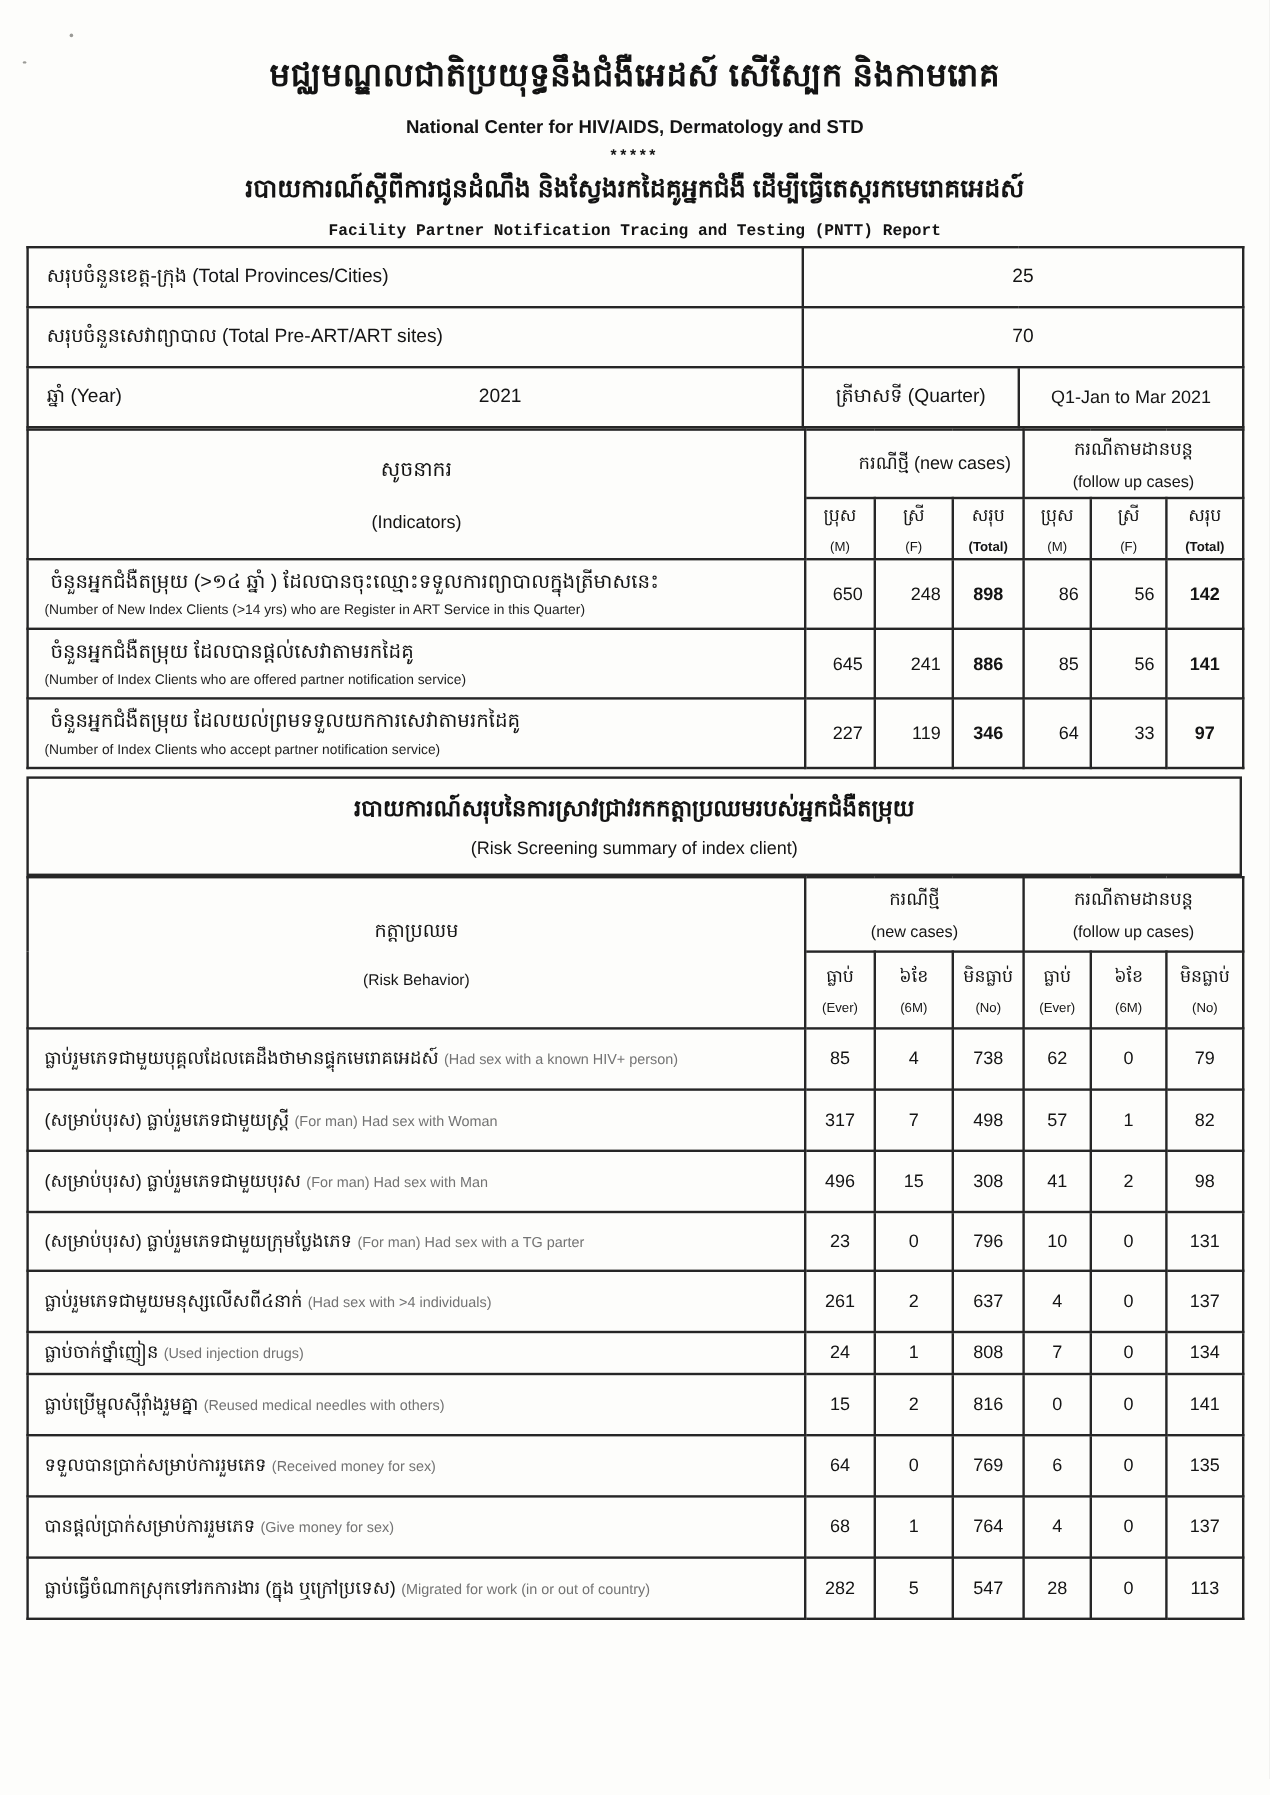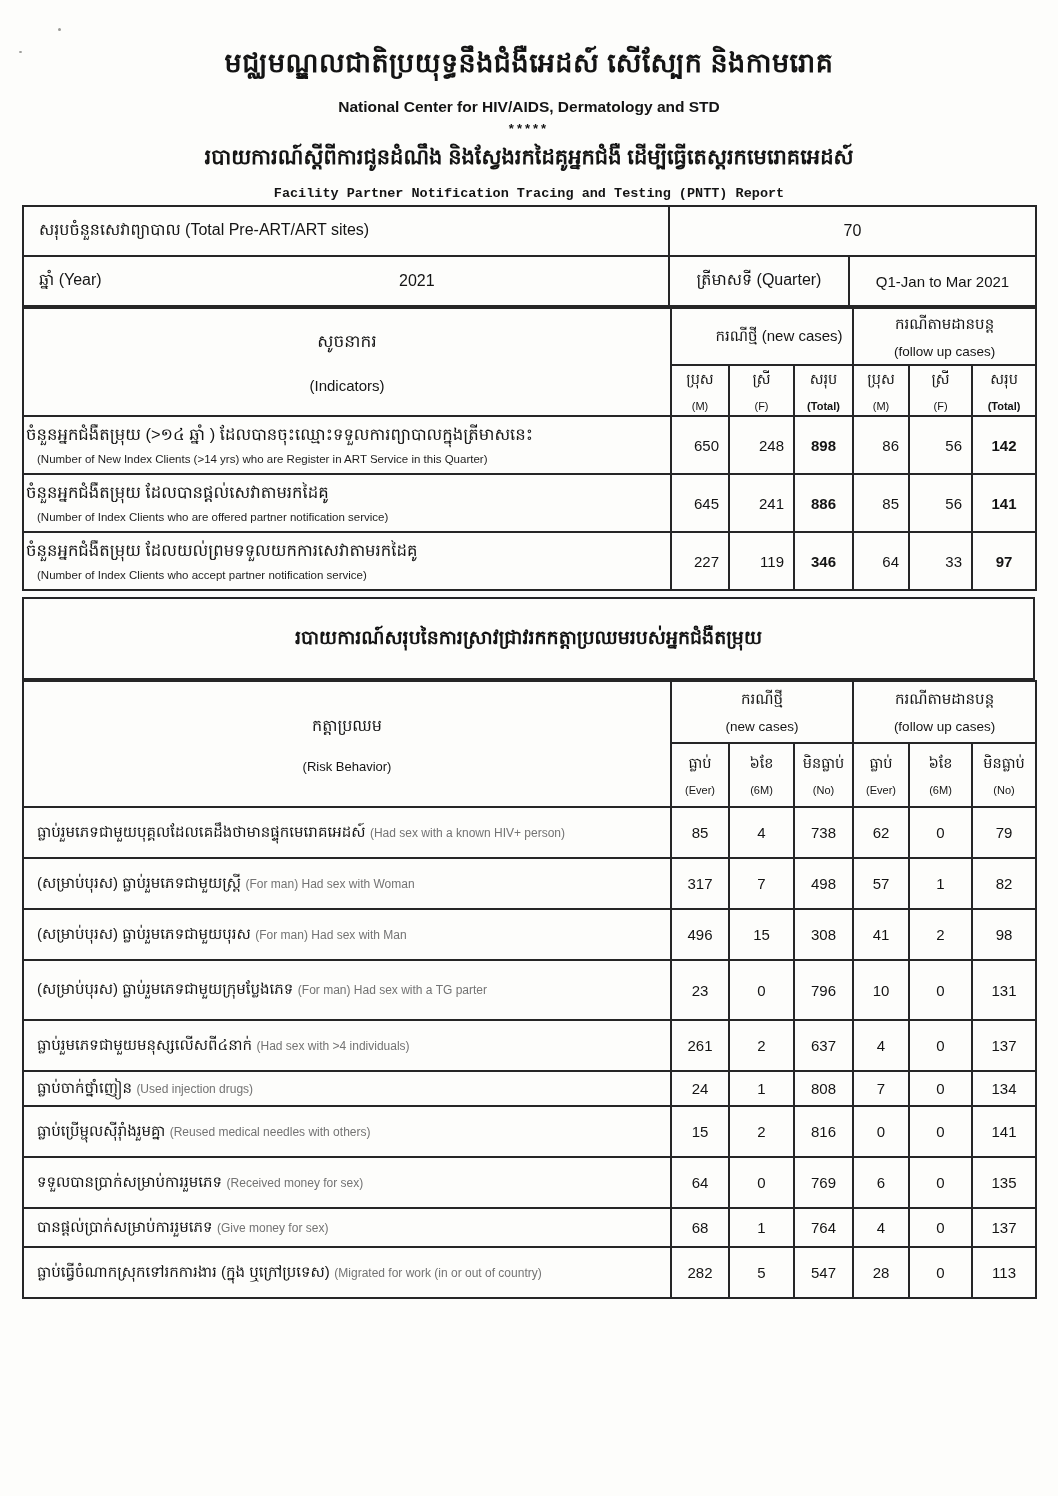--- a/index.html
+++ b/index.html
@@ -93,6 +93,13 @@
           <col style="width:187px">
         </colgroup>
       <tbody>
+          <tr>
+        <td class="sum-label">
+          <span>សរុបចំនួនខេត្ត-ក្រុង</span>
+          <span>(Total Provinces/Cities)</span>
+        </td>
+        <td class="sum-value" colspan="2">25</td>
+      </tr>
       <tr>
         <td class="sum-label">
           <span>សរុបចំនួនសេវាព្យាបាល</span>

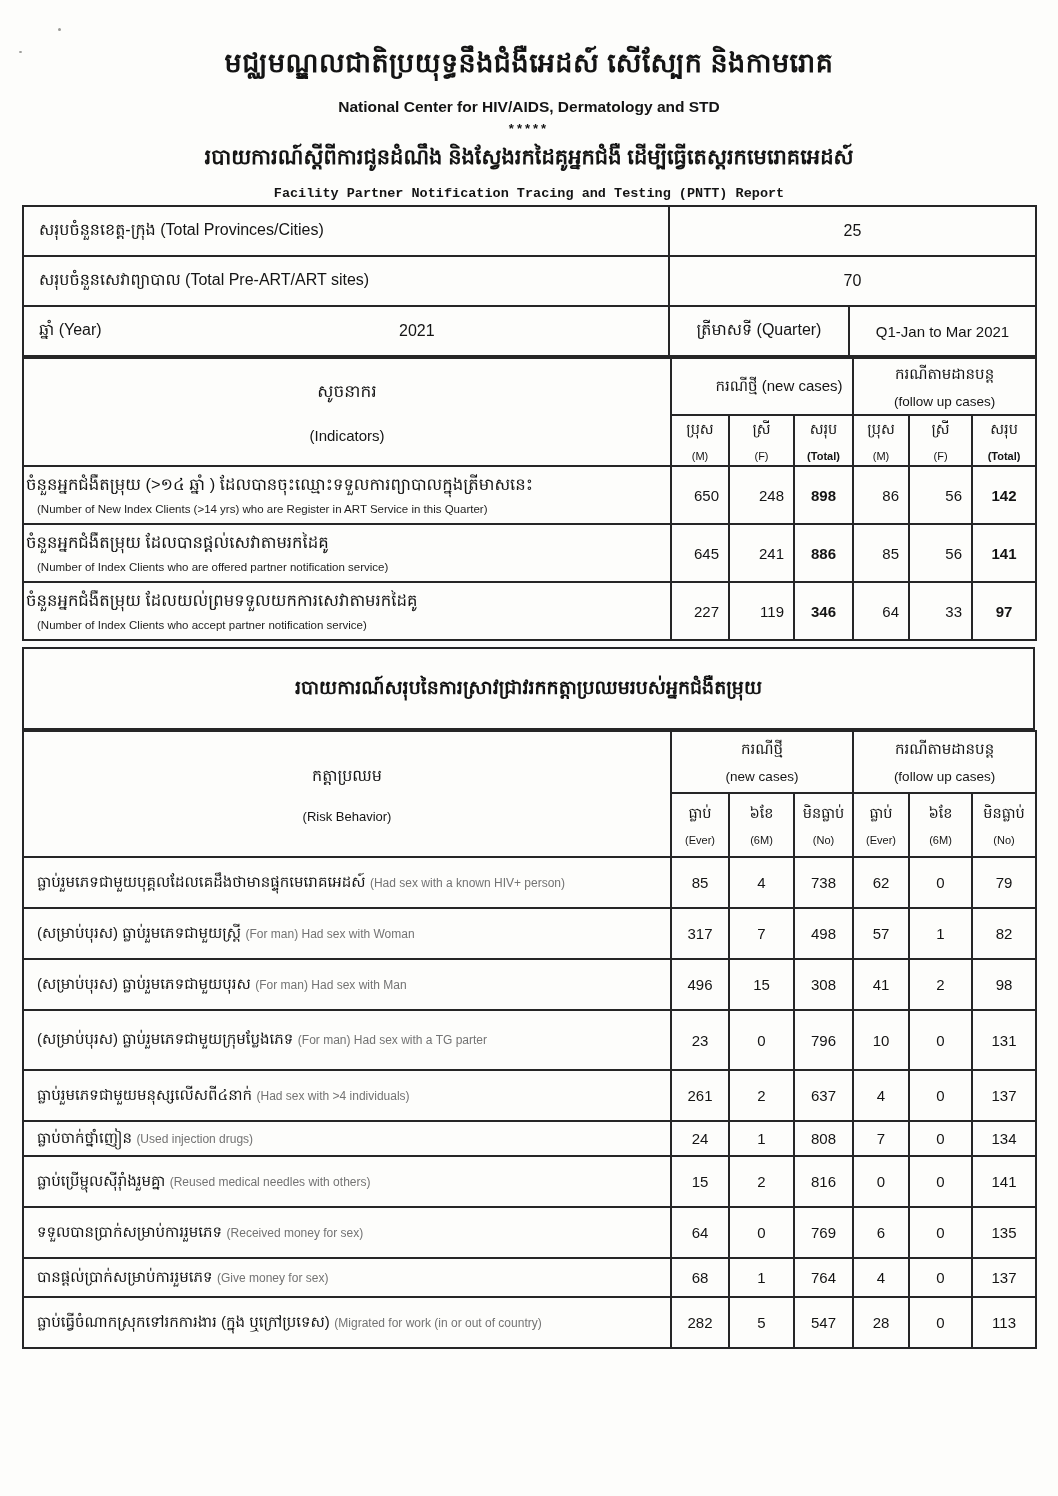--- a/index.html
+++ b/index.html
@@ -43,7 +43,7 @@
   .ind-head-km { display:block; font-size:17px; }
   .ind-head-en { display:block; font-size:15px; margin-top:22px; }
   .ind-label { text-align:left; }
-  .ind-label .km { display:block; font-size:16.5px; padding:7px 4px 3px 2px; }
+  .ind-label .km { display:block; font-size:16.5px; padding:7px 4px 3px 18px; }
   .ind-label .en { display:block; font-size:11.5px; padding:2px 4px 8px 13px; color:#1d1d1d; }
   .num-r { text-align:right; padding-right:9px; font-size:15px; }
   .num-c { text-align:center; font-weight:bold; font-size:15px; }

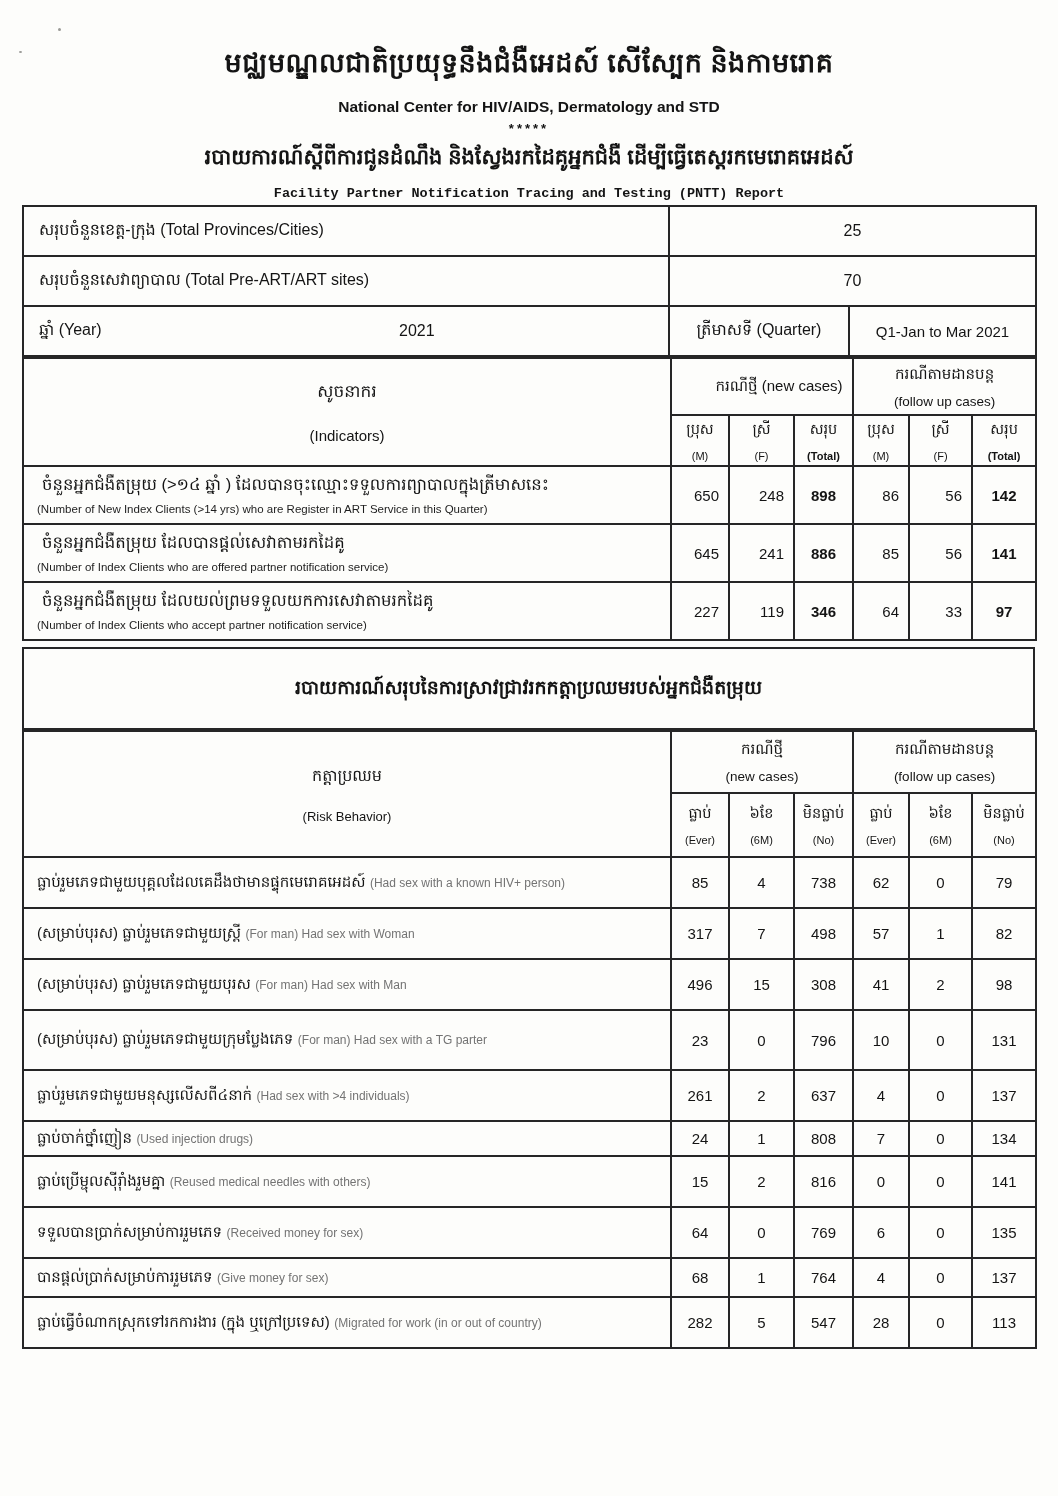--- a/index.html
+++ b/index.html
@@ -214,6 +214,7 @@
 
     <div class="risk-title-box">
       <div class="risk-title-km">របាយការណ៍សរុបនៃការស្រាវជ្រាវរកកត្តាប្រឈមរបស់អ្នកជំងឺតម្រុយ</div>
+      <div class="risk-title-en">(Risk Screening summary of index client)</div>
     </div>
 
     <table class="risk-table">

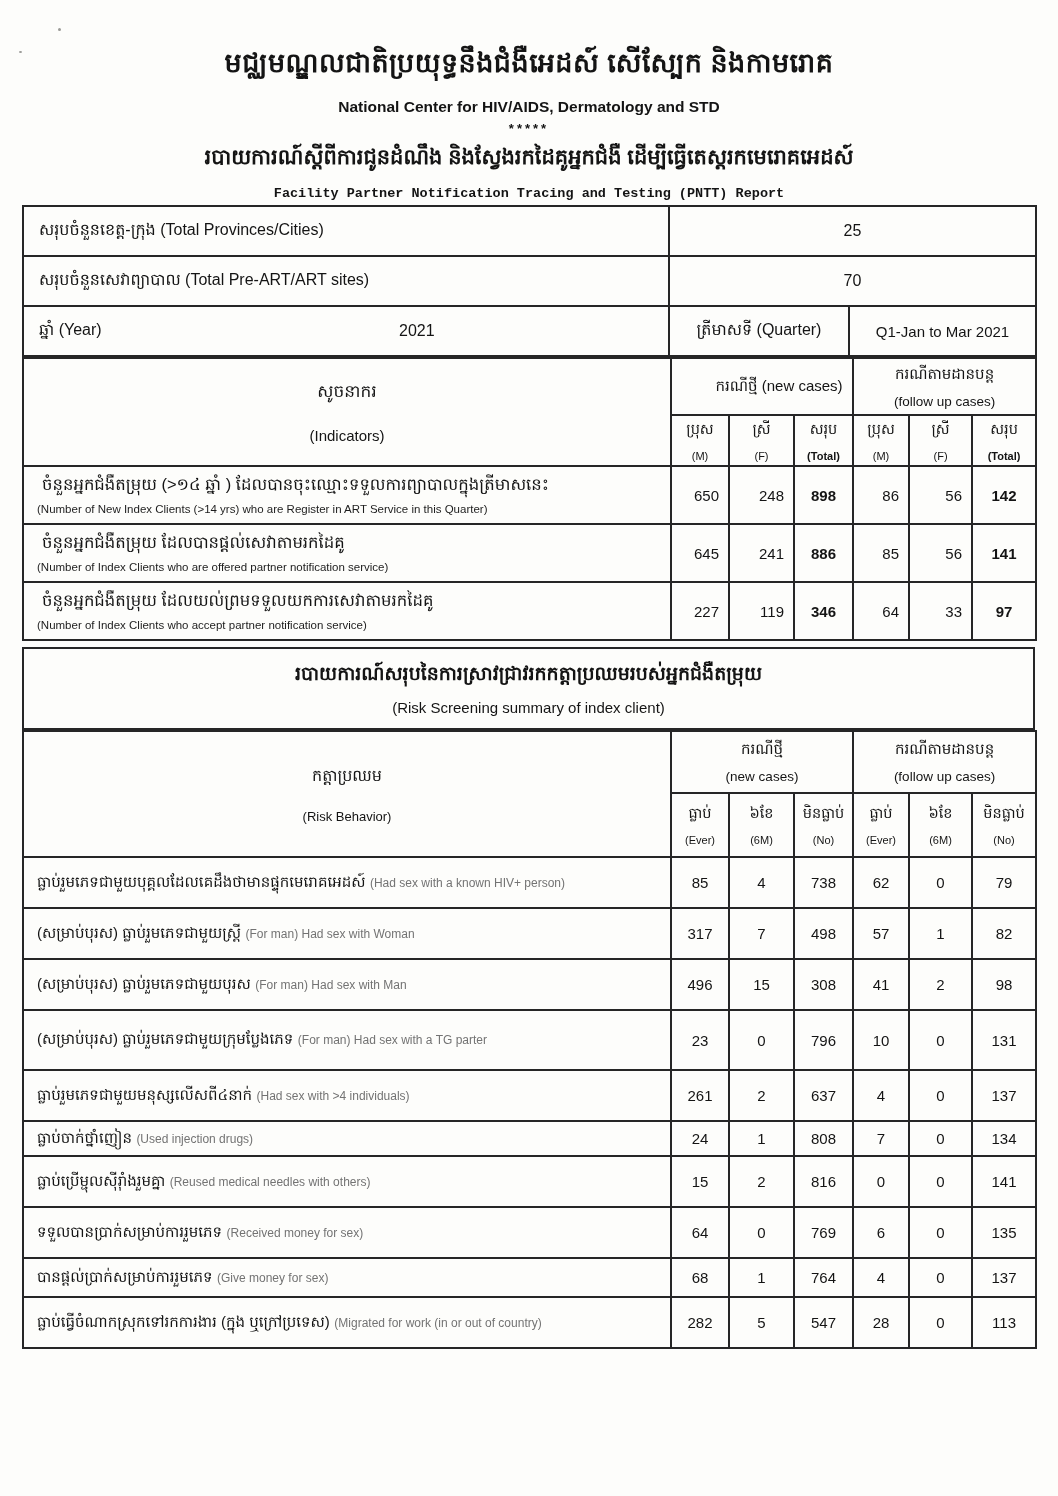--- a/index.html
+++ b/index.html
@@ -295,7 +295,7 @@
         <td class="risk-num">2</td>
         <td class="risk-num">98</td>
       </tr>
-      <tr style="height:60px;">
+      <tr style="height:49px;">
         <td class="risk-label"><span class="km">(សម្រាប់បុរស) ធ្លាប់រួមភេទជាមួយក្រុមប្លែងភេទ</span> <span class="en">(For man) Had sex with a TG parter</span></td>
         <td class="risk-num">23</td>
         <td class="risk-num">0</td>

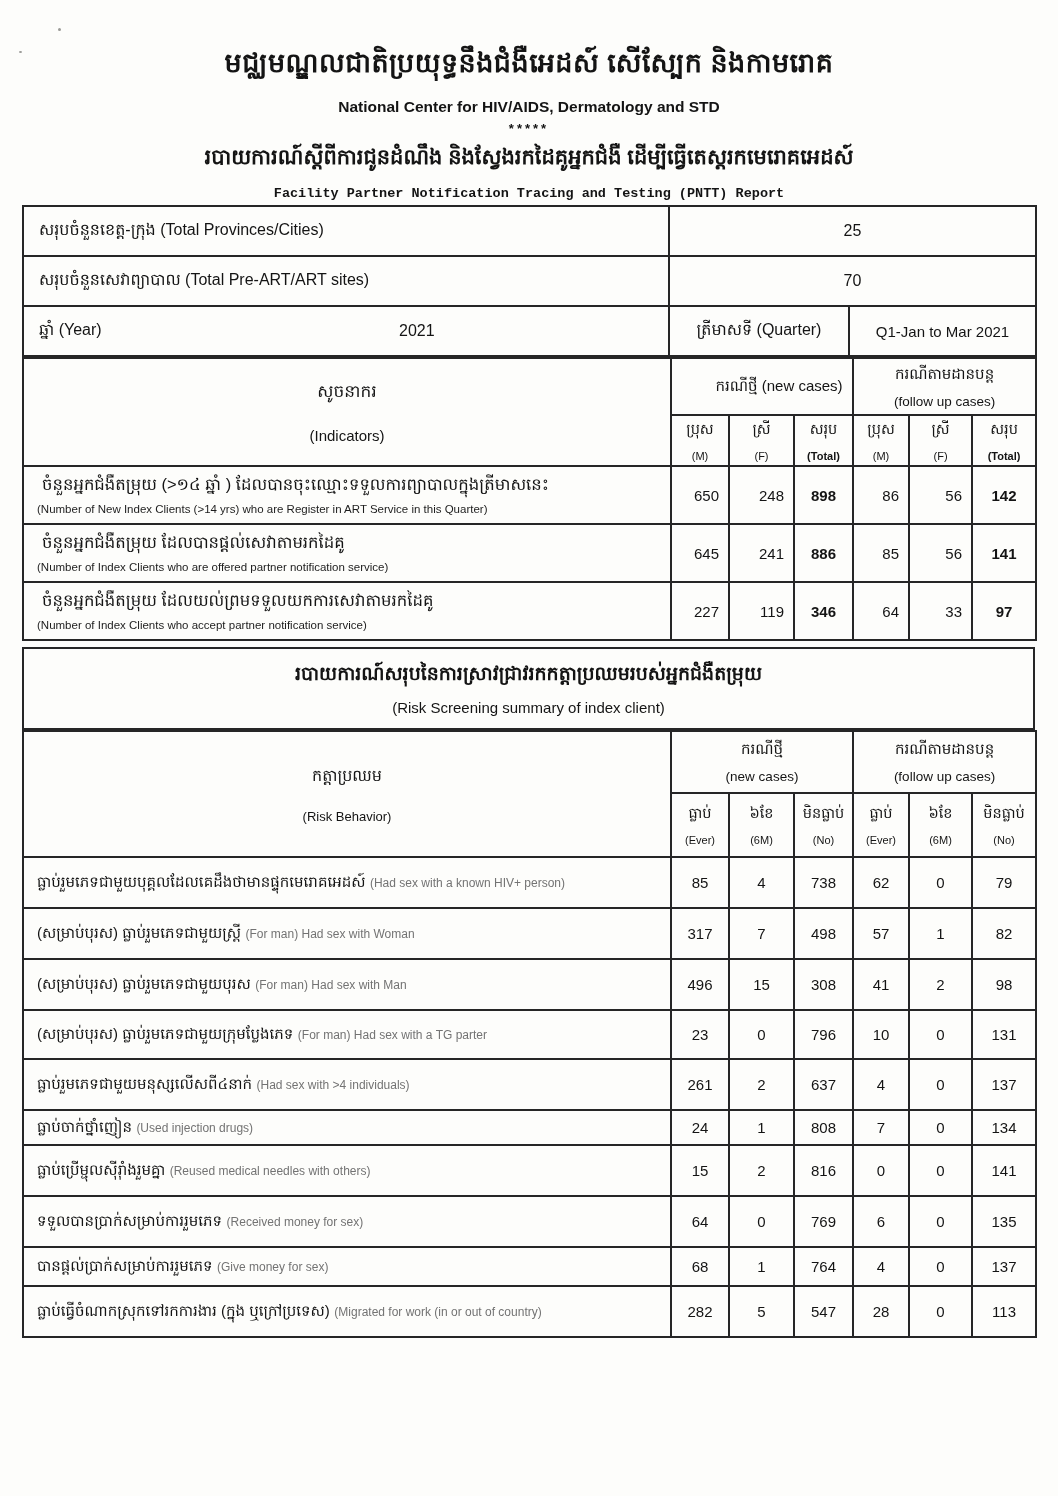--- a/index.html
+++ b/index.html
@@ -340,7 +340,7 @@
         <td class="risk-num">0</td>
         <td class="risk-num">135</td>
       </tr>
-      <tr style="height:39px;">
+      <tr style="height:51px;">
         <td class="risk-label"><span class="km">បានផ្តល់ប្រាក់សម្រាប់ការរួមភេទ</span> <span class="en">(Give money for sex)</span></td>
         <td class="risk-num">68</td>
         <td class="risk-num">1</td>

